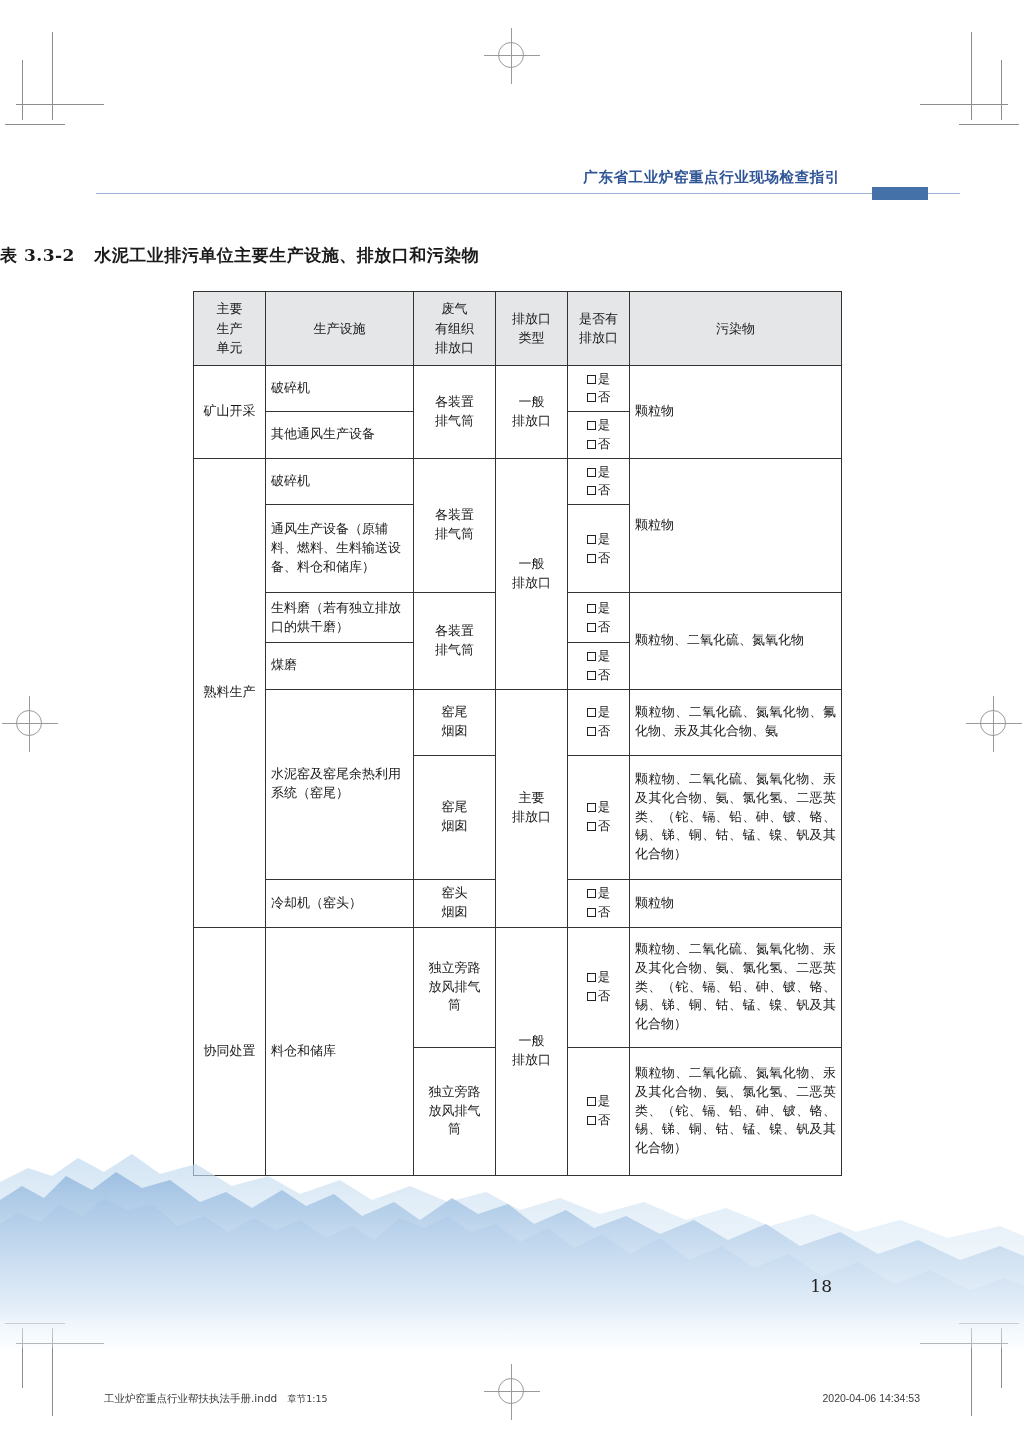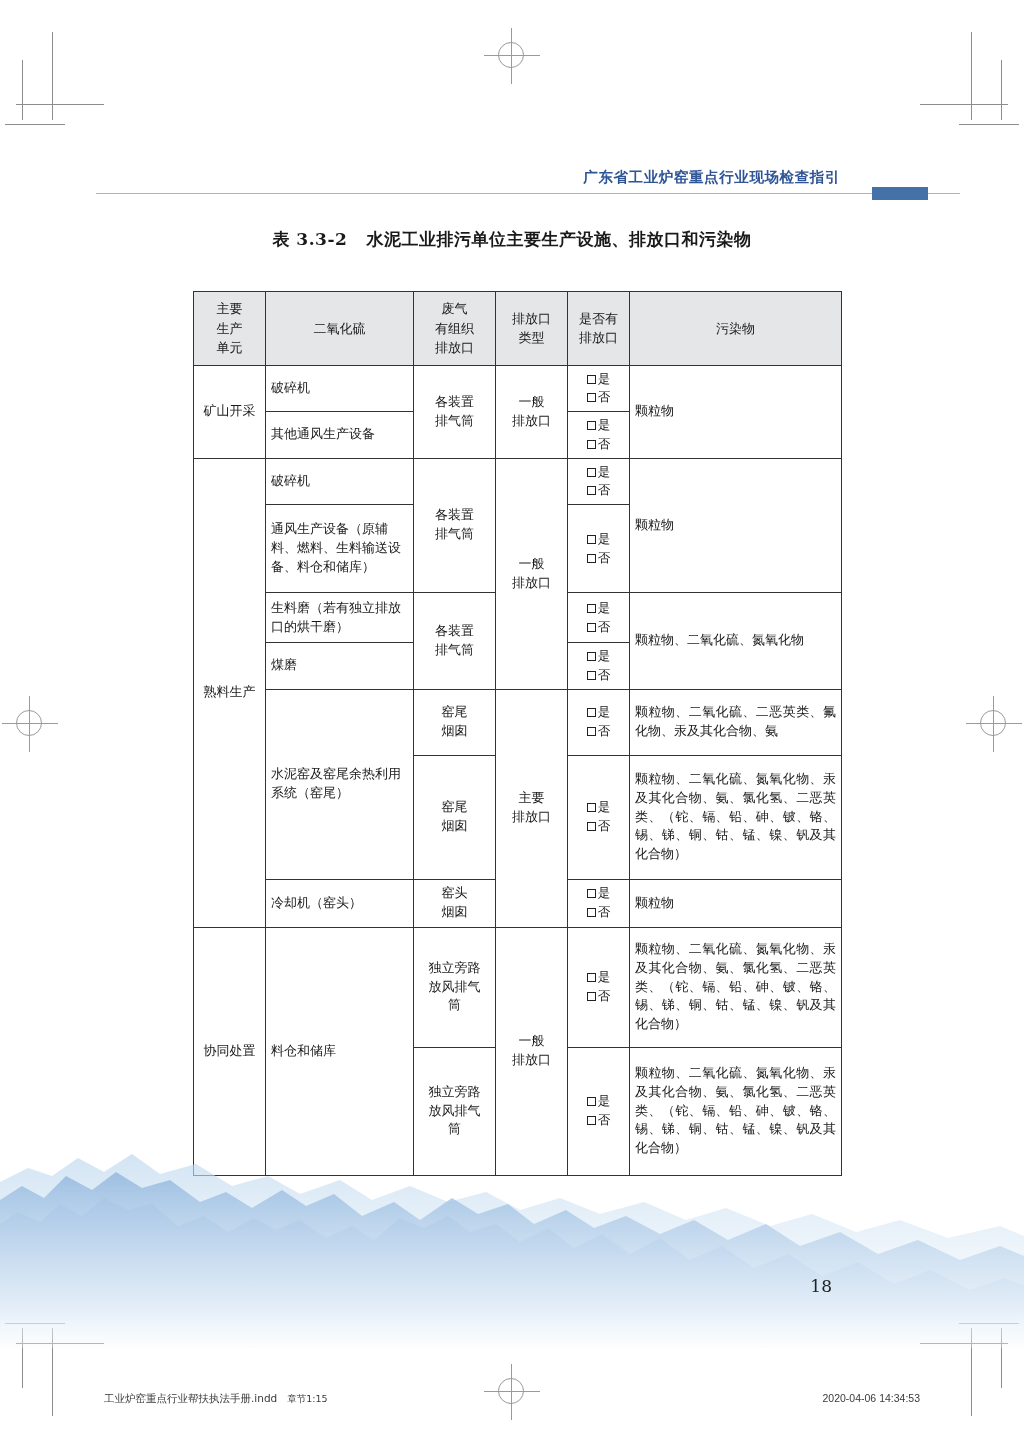--- a/index.html
+++ b/index.html
@@ -72,8 +72,8 @@
   .caption {
     position: absolute;
     left: 0; right: 0;
-    top: 228px;
-    text-align: center;
+    top: 244px;
+    text-align: left;
     font-size: 17px;
     font-weight: bold;
     letter-spacing: 0.5px;

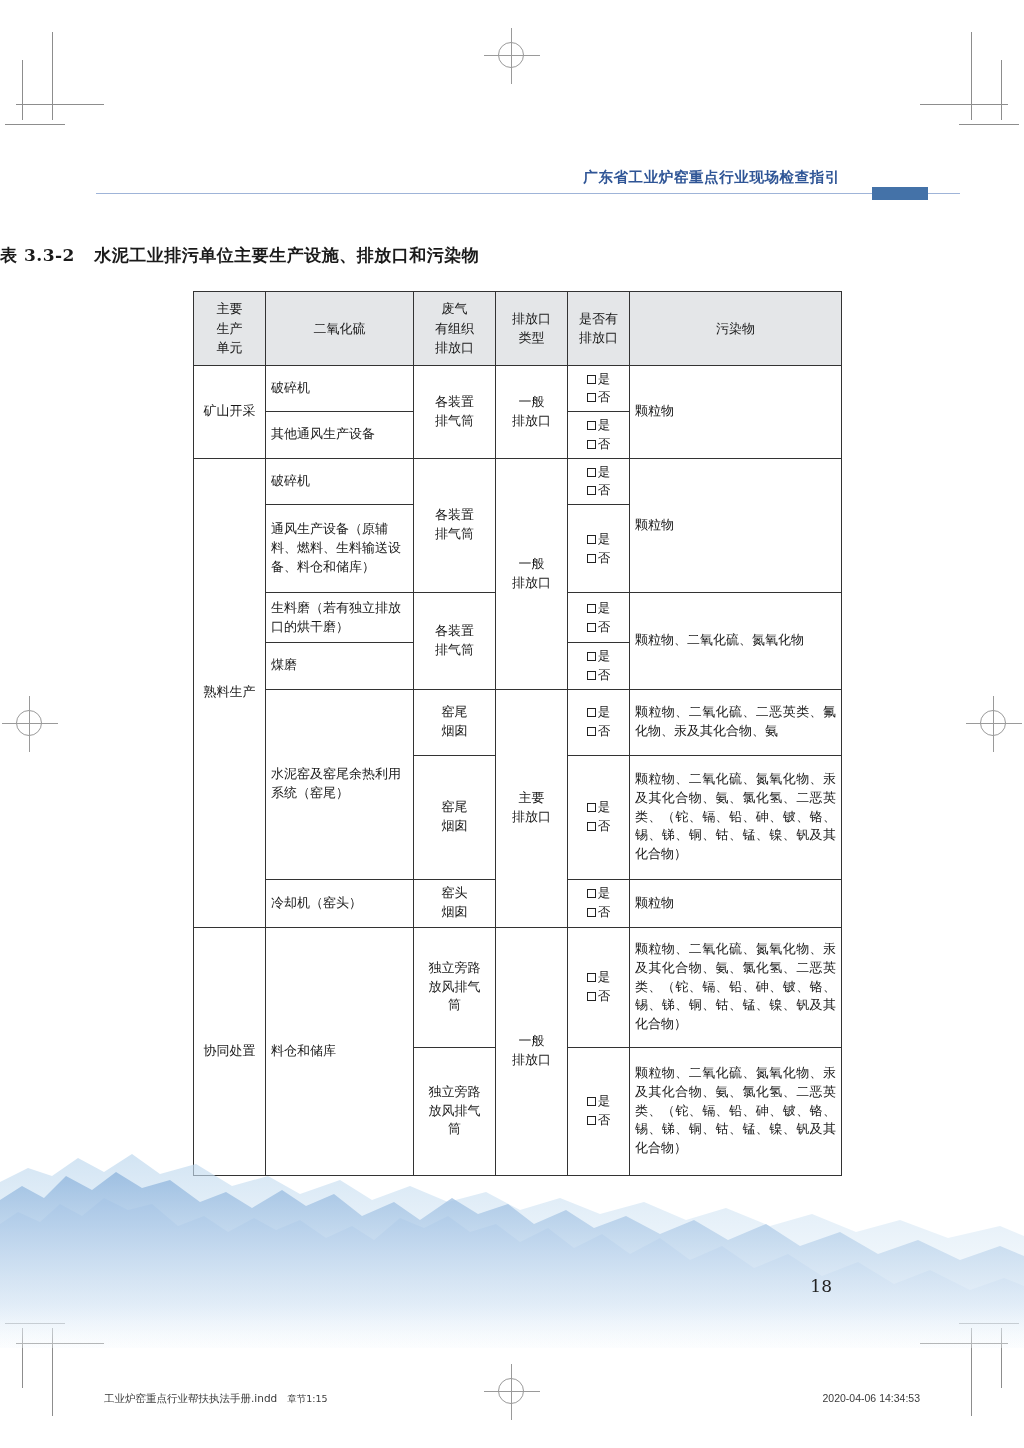--- a/index.html
+++ b/index.html
@@ -235,7 +235,7 @@
         <th>
           主要<br>生产<br>单元
         </th>
-        <th>二氧化硫</th>
+        <th>生产设施</th>
         <th>
           废气<br>有组织<br>排放口
         </th>

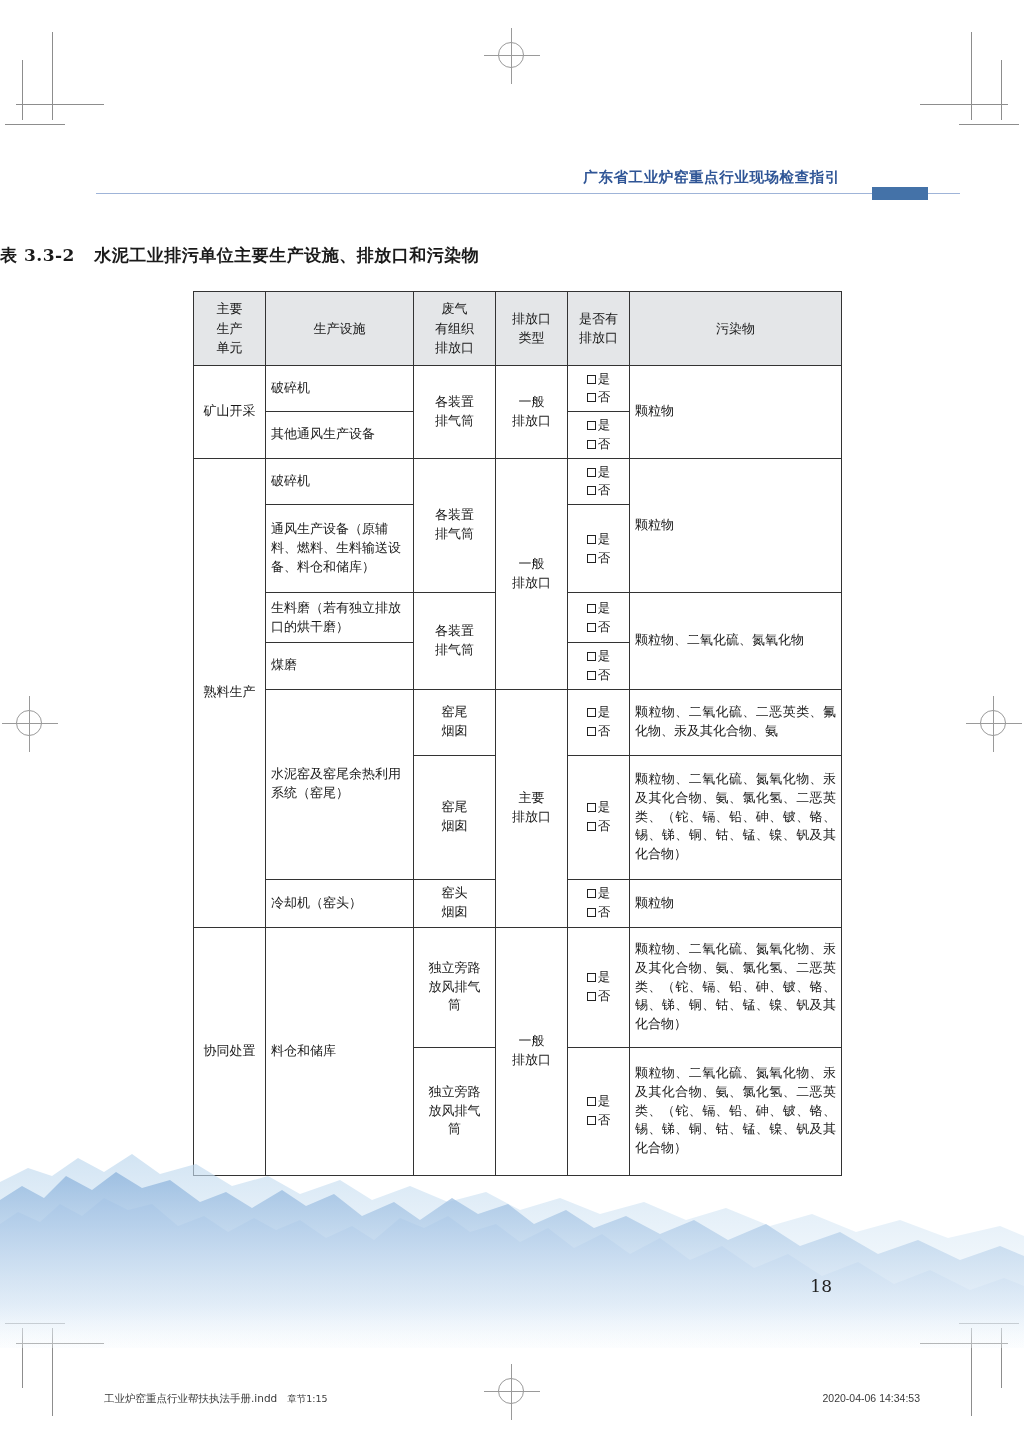--- a/index.html
+++ b/index.html
@@ -311,7 +311,7 @@
           <span><i class="bx"></i><b style="font-weight:normal">是</b></span>
           <span><i class="bx"></i><b style="font-weight:normal">否</b></span>
         </td>
-        <td class="c-just">颗粒物、二氧化硫、二恶英类、氟化物、汞及其化合物、氨</td>
+        <td class="c-just">颗粒物、二氧化硫、氮氧化物、氟化物、汞及其化合物、氨</td>
       </tr>
       <tr style="height:124px;">
         <td class="c-ctr">窑尾<br>烟囱</td>

